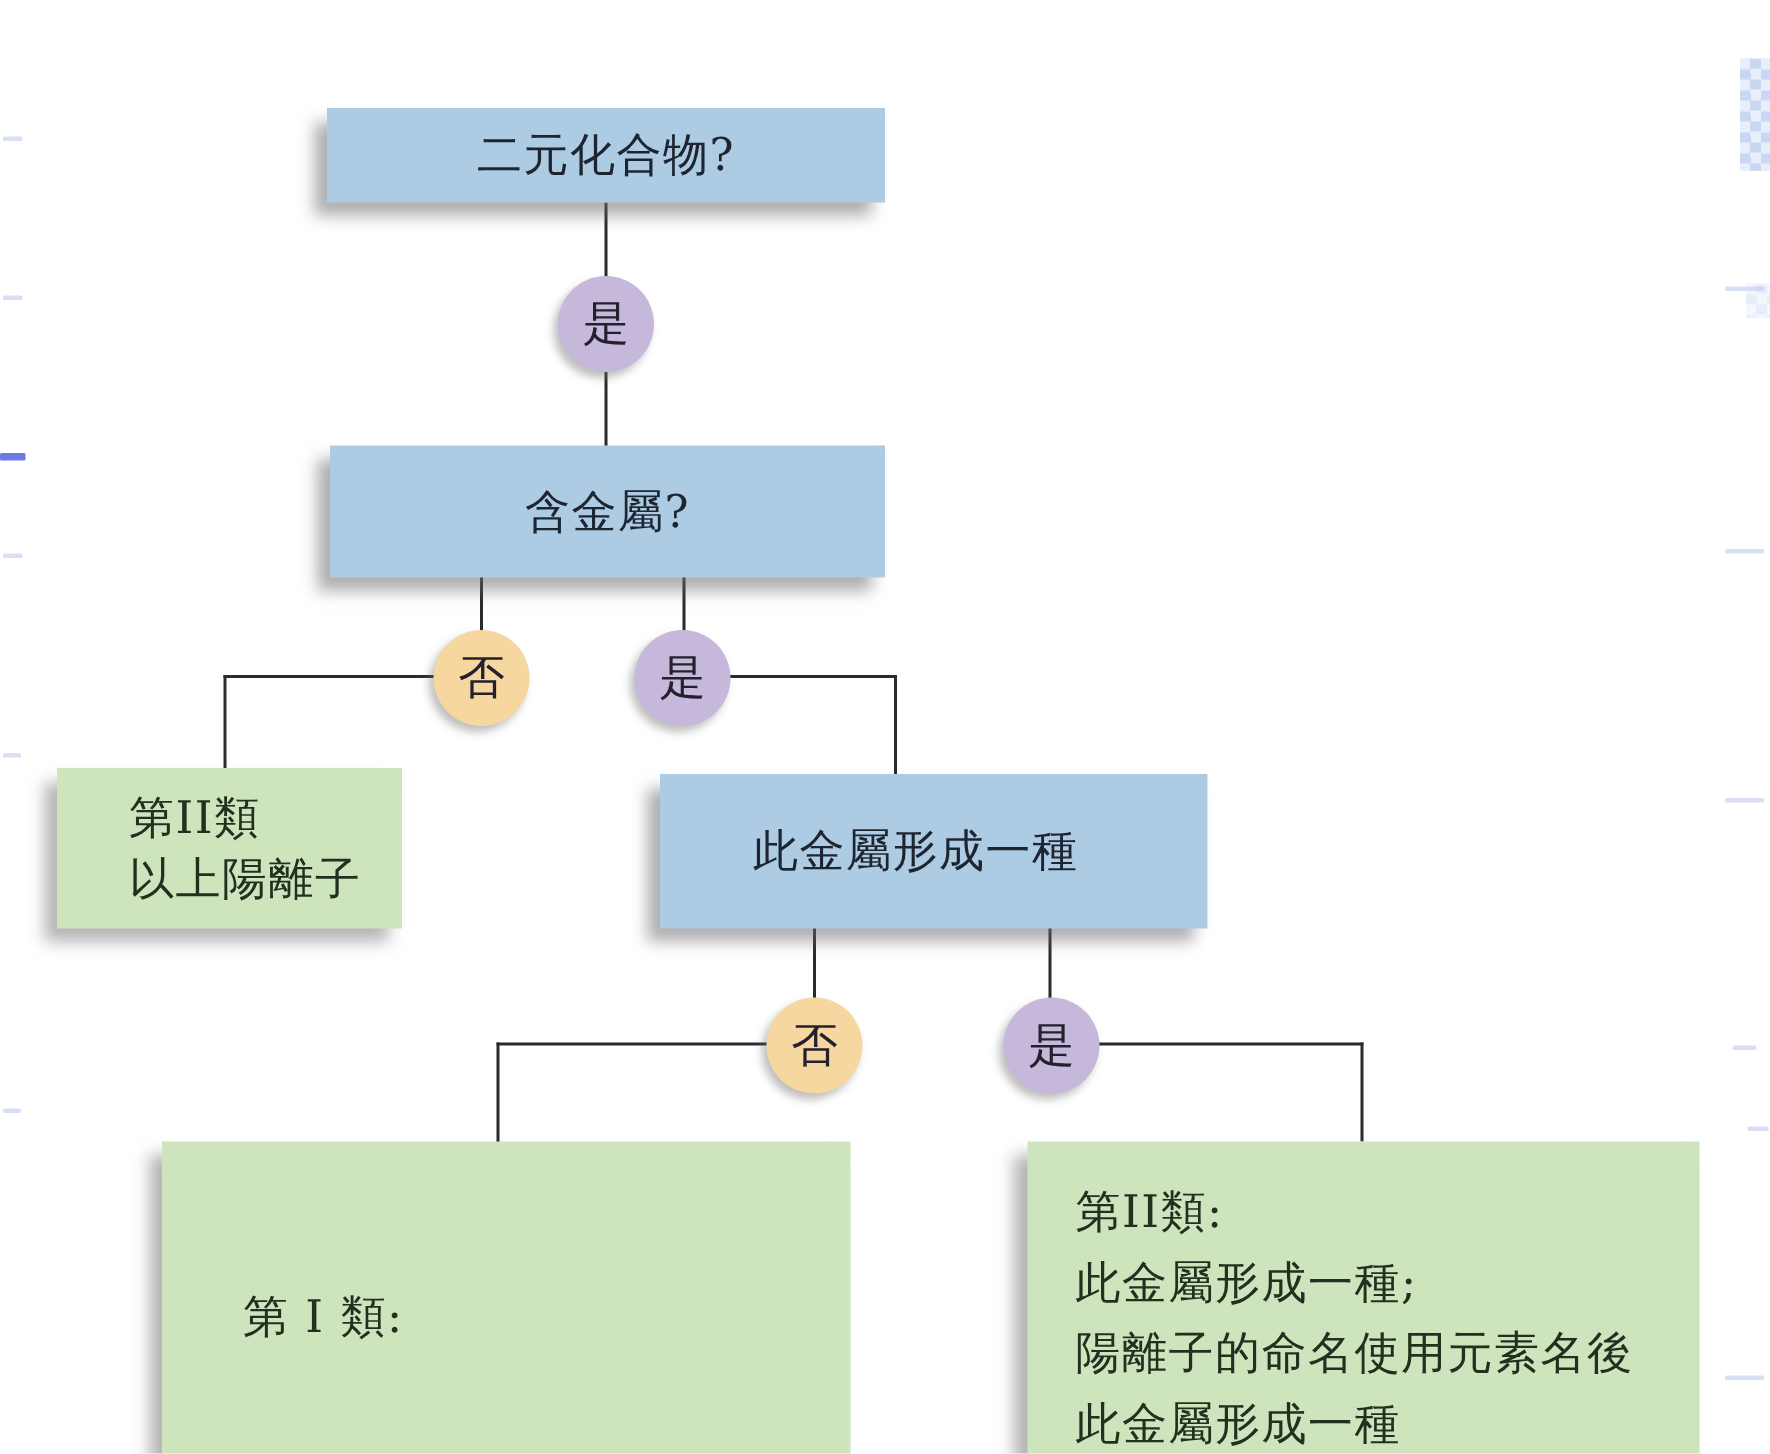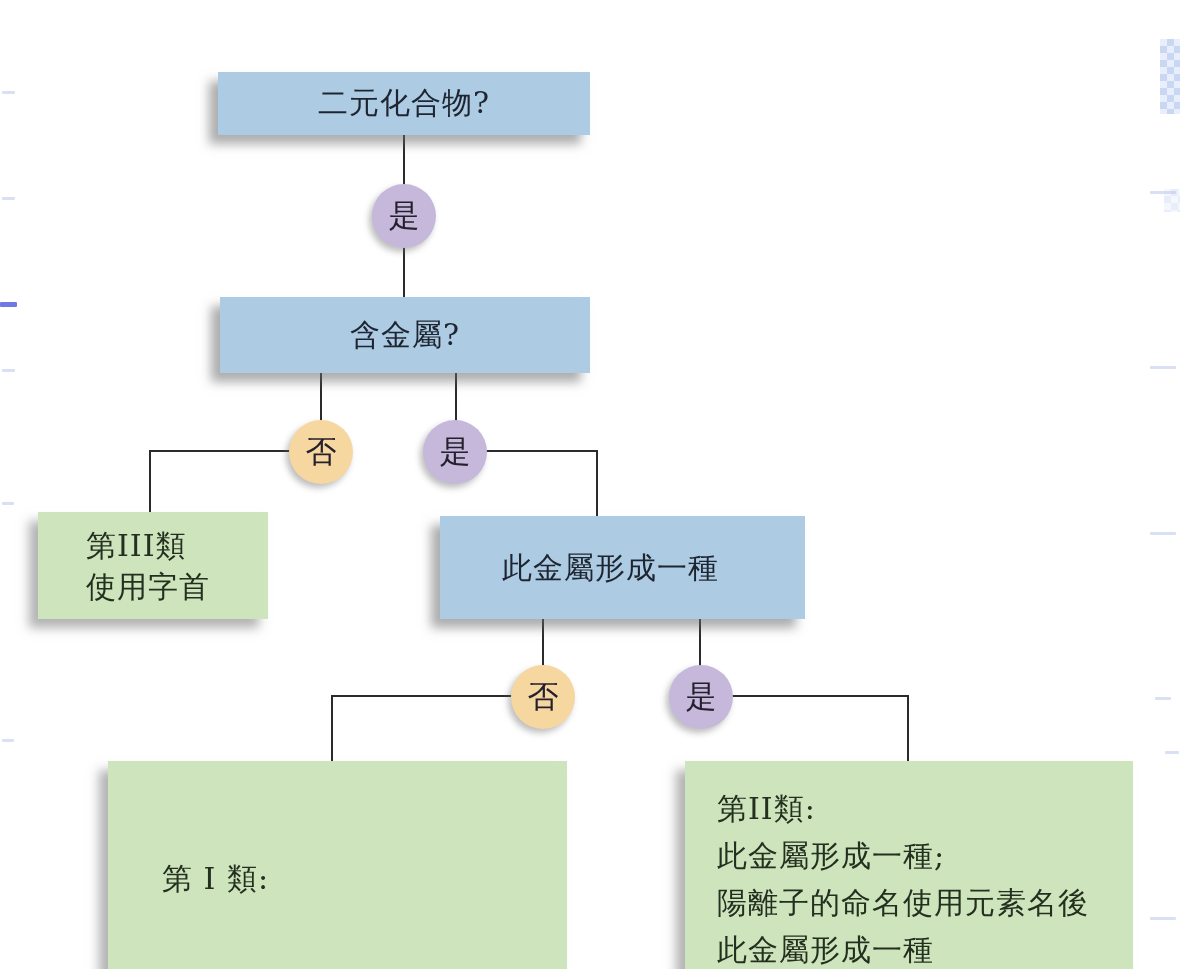--- a/index.html
+++ b/index.html
@@ -25,7 +25,7 @@
   .qbox.multiline{flex-direction:column;align-items:flex-start;justify-content:center;}
 
   #box-q1{left:218px;top:33px;width:372px;height:63px;}
-  #box-q2{left:220px;top:258px;width:370px;height:76px;}
+  #box-q2{left:220px;top:258px;width:370px;height:88px;}
   #box-q3{left:440px;top:477px;width:365px;height:103px;padding-left:62px;box-sizing:border-box;line-height:45px;}
   #box-type3{left:38px;top:473px;width:230px;height:107px;padding-left:48px;box-sizing:border-box;line-height:41px;}
   #box-type1{left:108px;top:722px;width:459px;height:235px;padding-left:54px;box-sizing:border-box;line-height:48px;}

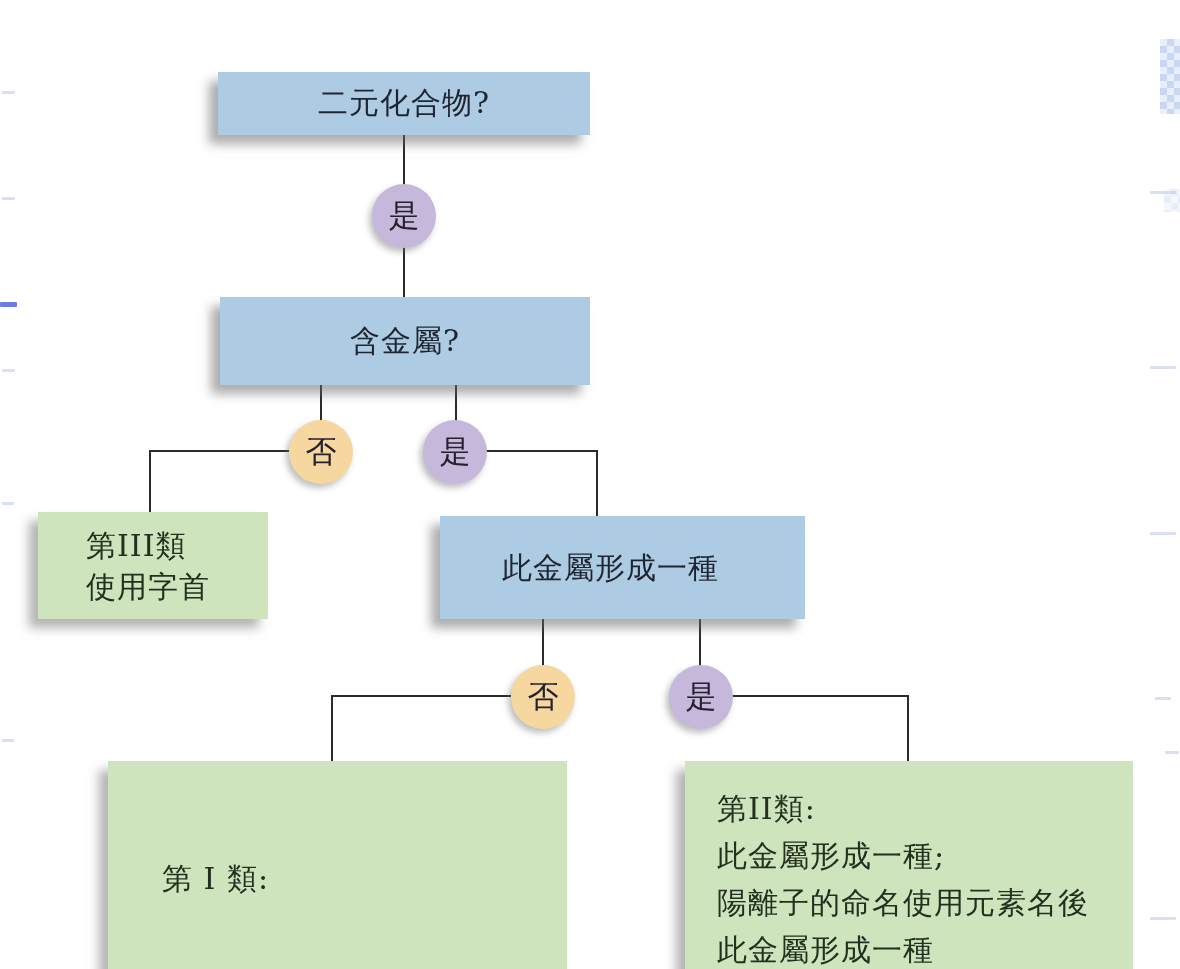--- a/index.html
+++ b/index.html
@@ -125,7 +125,7 @@
   </div>
 
   <div class="rbox" id="box-type3">
-    <div>第III類</div>
+    <div>第II類</div>
     <div>使用字首</div>
   </div>
 

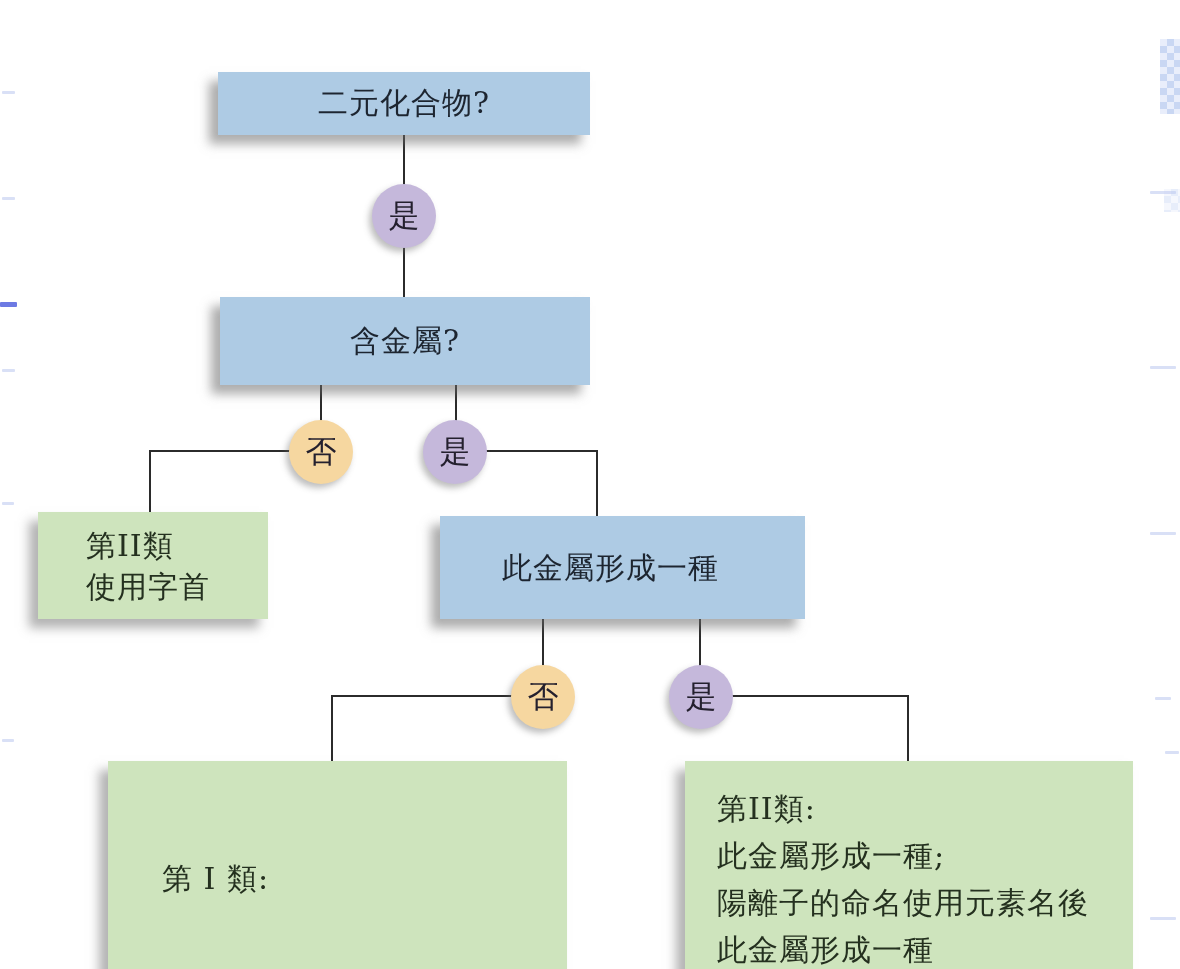--- a/index.html
+++ b/index.html
@@ -126,7 +126,7 @@
 
   <div class="rbox" id="box-type3">
     <div>第II類</div>
-    <div>使用字首</div>
+    <div>以上陽離子</div>
   </div>
 
   <div class="rbox" id="box-type1">

